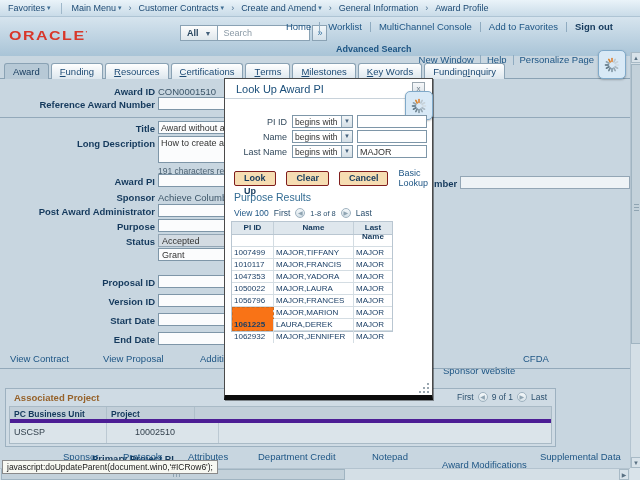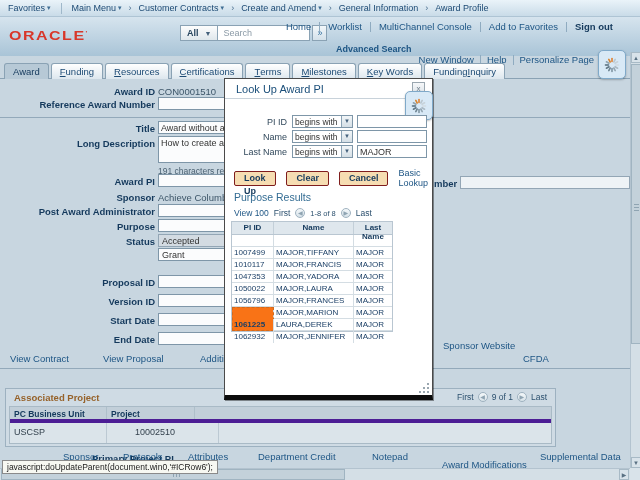--- a/index.html
+++ b/index.html
@@ -301,7 +301,7 @@
       <span class="blue-link" style="position: absolute; left: 10px; top: 274px;">View Contract</span>
       <span class="blue-link" style="position: absolute; left: 103px; top: 274px;">View Proposal</span>
       <span class="blue-link" style="position: absolute; left: 200px; top: 274px;">Additio</span>
-      <span class="blue-link" style="position: absolute; left: 443px; top: 261px;">Sponsor Website</span>
+      <span class="blue-link" style="position: absolute; left: 443px; top: 286px;">Sponsor Website</span>
       <span class="blue-link" style="position: absolute; left: 523px; top: 274px;">CFDA</span>
       <div class="divider" style="top: 289px;"></div>
       <span class="blue-link" style="position: absolute; left: 63px; top: 372px;">Sponsor</span>

